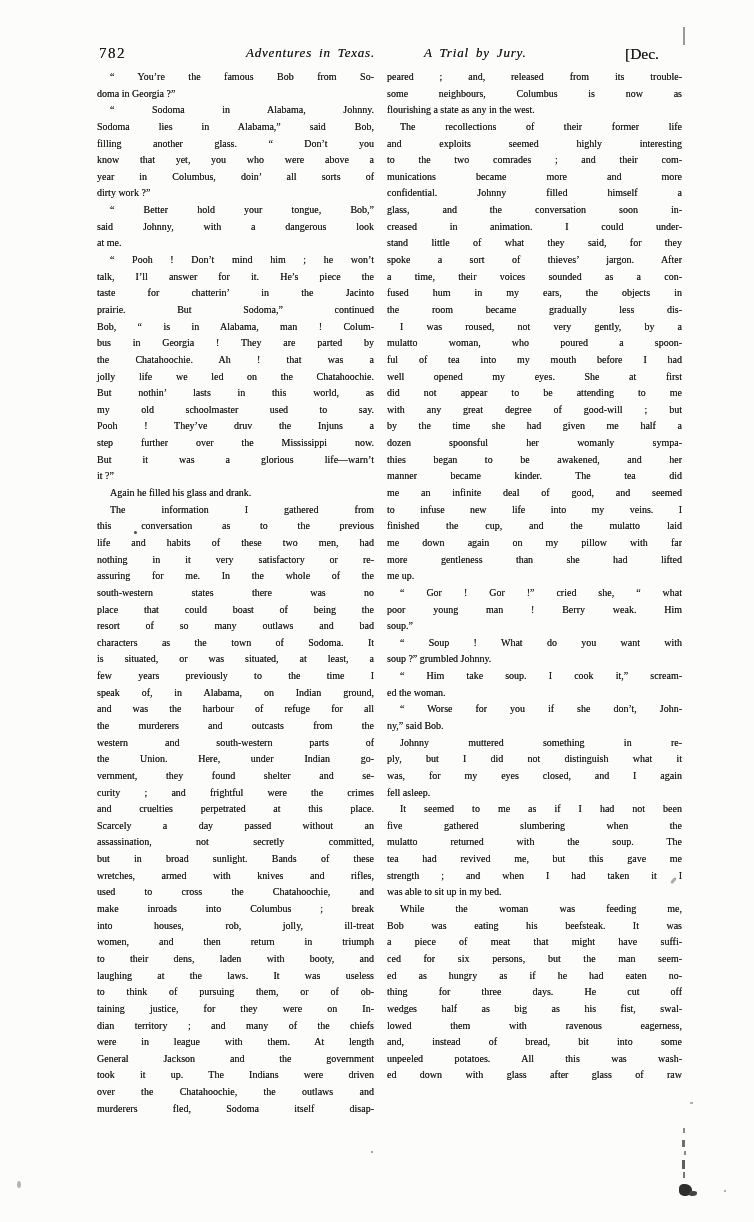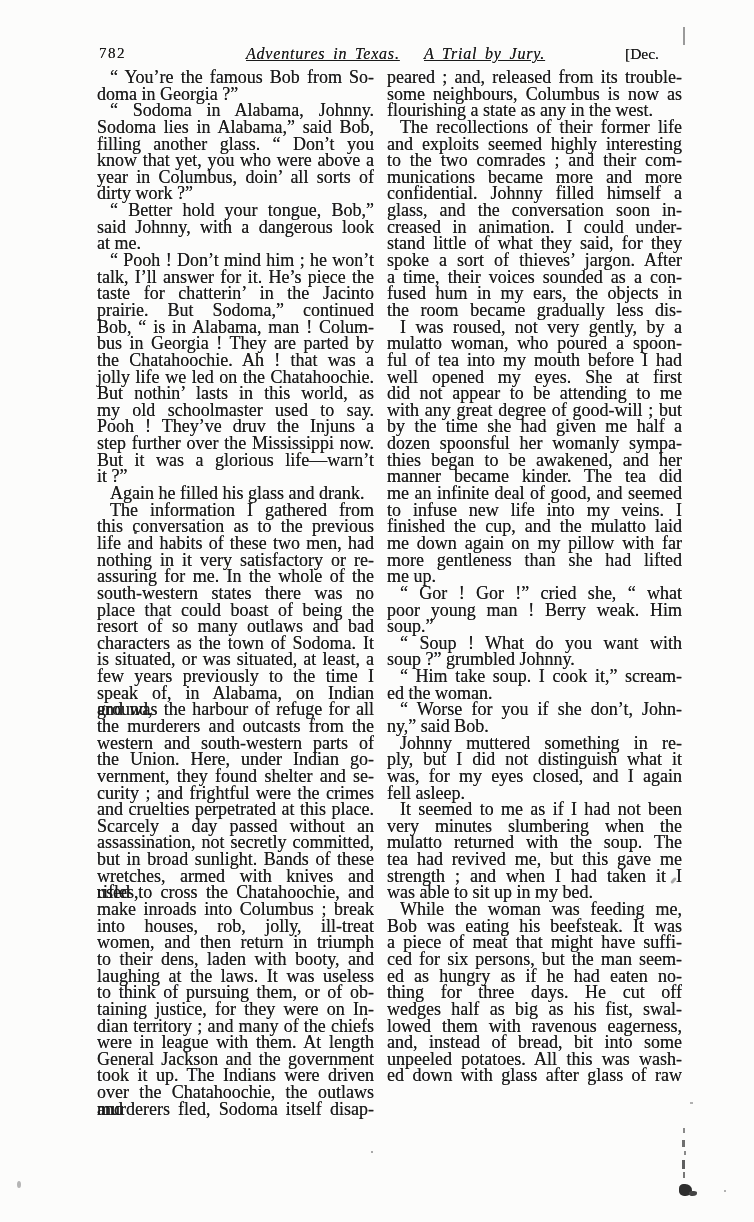--- a/index.html
+++ b/index.html
@@ -19,7 +19,7 @@
     text-shadow:0 0 .35px rgba(20,20,20,.8);
   }
   .hdr.num{left:99px;top:45px;font-size:15px;letter-spacing:1.5px;text-align:right;}
-  .hdr.title{font-style:italic;font-size:16px;letter-spacing:.8px;word-spacing:3px;text-decoration:underline;}
+  .hdr.title{font-style:italic;font-size:13px;letter-spacing:.8px;word-spacing:3px;}
   .hdr.t1{left:246px;top:45px;}
   .hdr.t2{left:424px;top:45px;}
   .hdr.date{left:625px;top:45px;font-size:15.5px;}

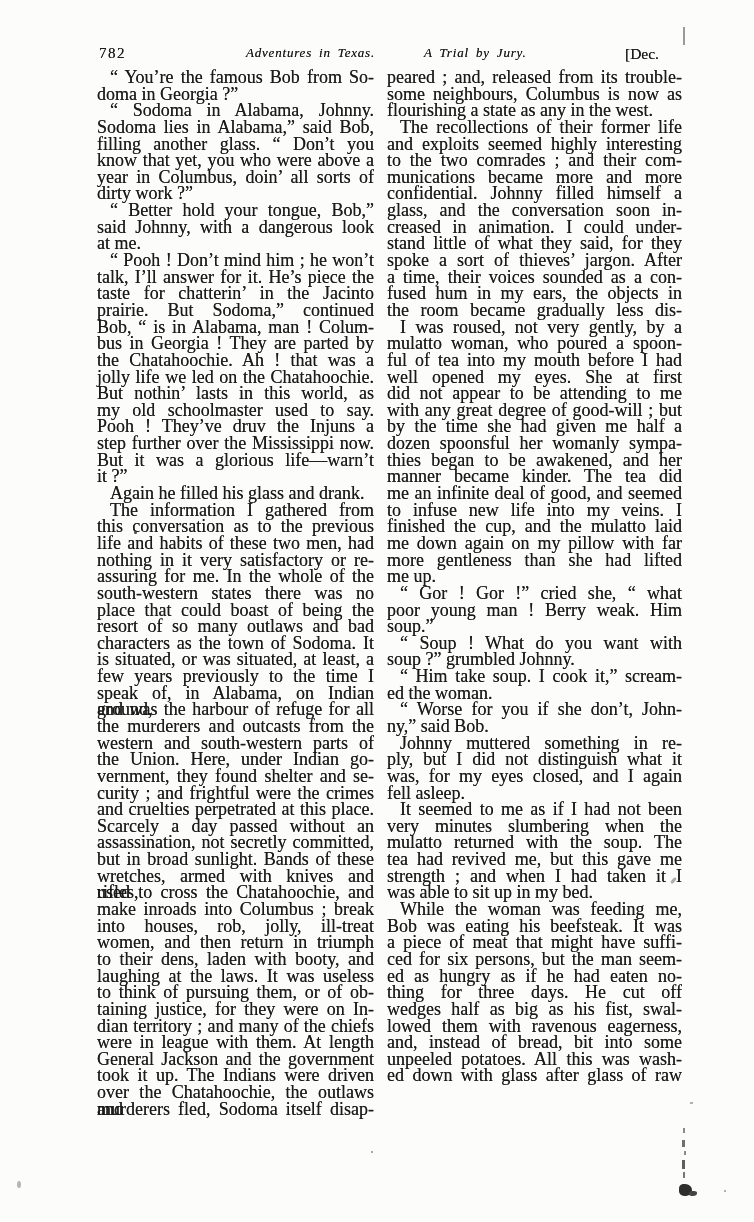--- a/index.html
+++ b/index.html
@@ -26,7 +26,7 @@
   .col{
     position:absolute;
     top:69px;
-    font-size:18px;
+    font-size:10px;
     line-height:16.65px;
     text-shadow:0 0 .35px rgba(20,20,20,.75);
   }

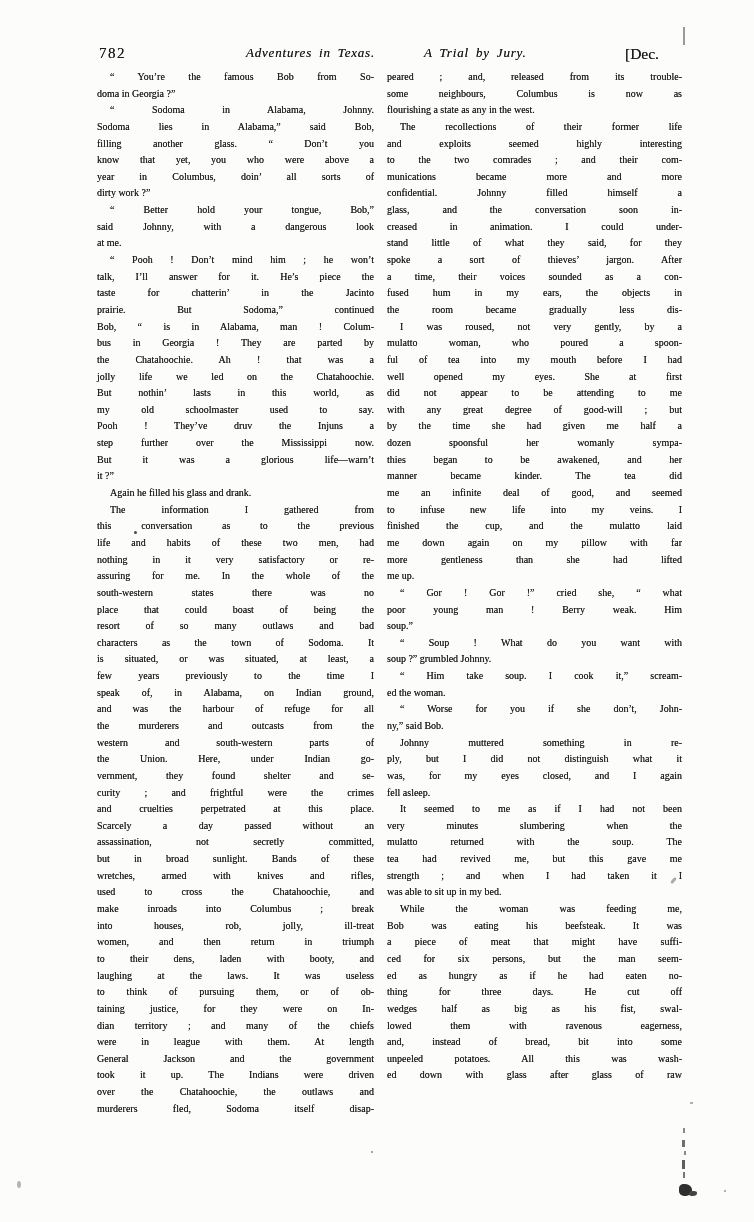--- a/index.html
+++ b/index.html
@@ -163,7 +163,7 @@
       <div class="line">was, for my eyes closed, and I again</div>
       <div class="line pend">fell asleep.</div>
       <div class="line indent">It seemed to me as if I had not been</div>
-      <div class="line">very minutes slumbering when the</div>
+      <div class="line">five gathered slumbering when the</div>
       <div class="line">mulatto returned with the soup. The</div>
       <div class="line">tea had revived me, but this gave me</div>
       <div class="line">strength ; and when I had taken it I</div>

